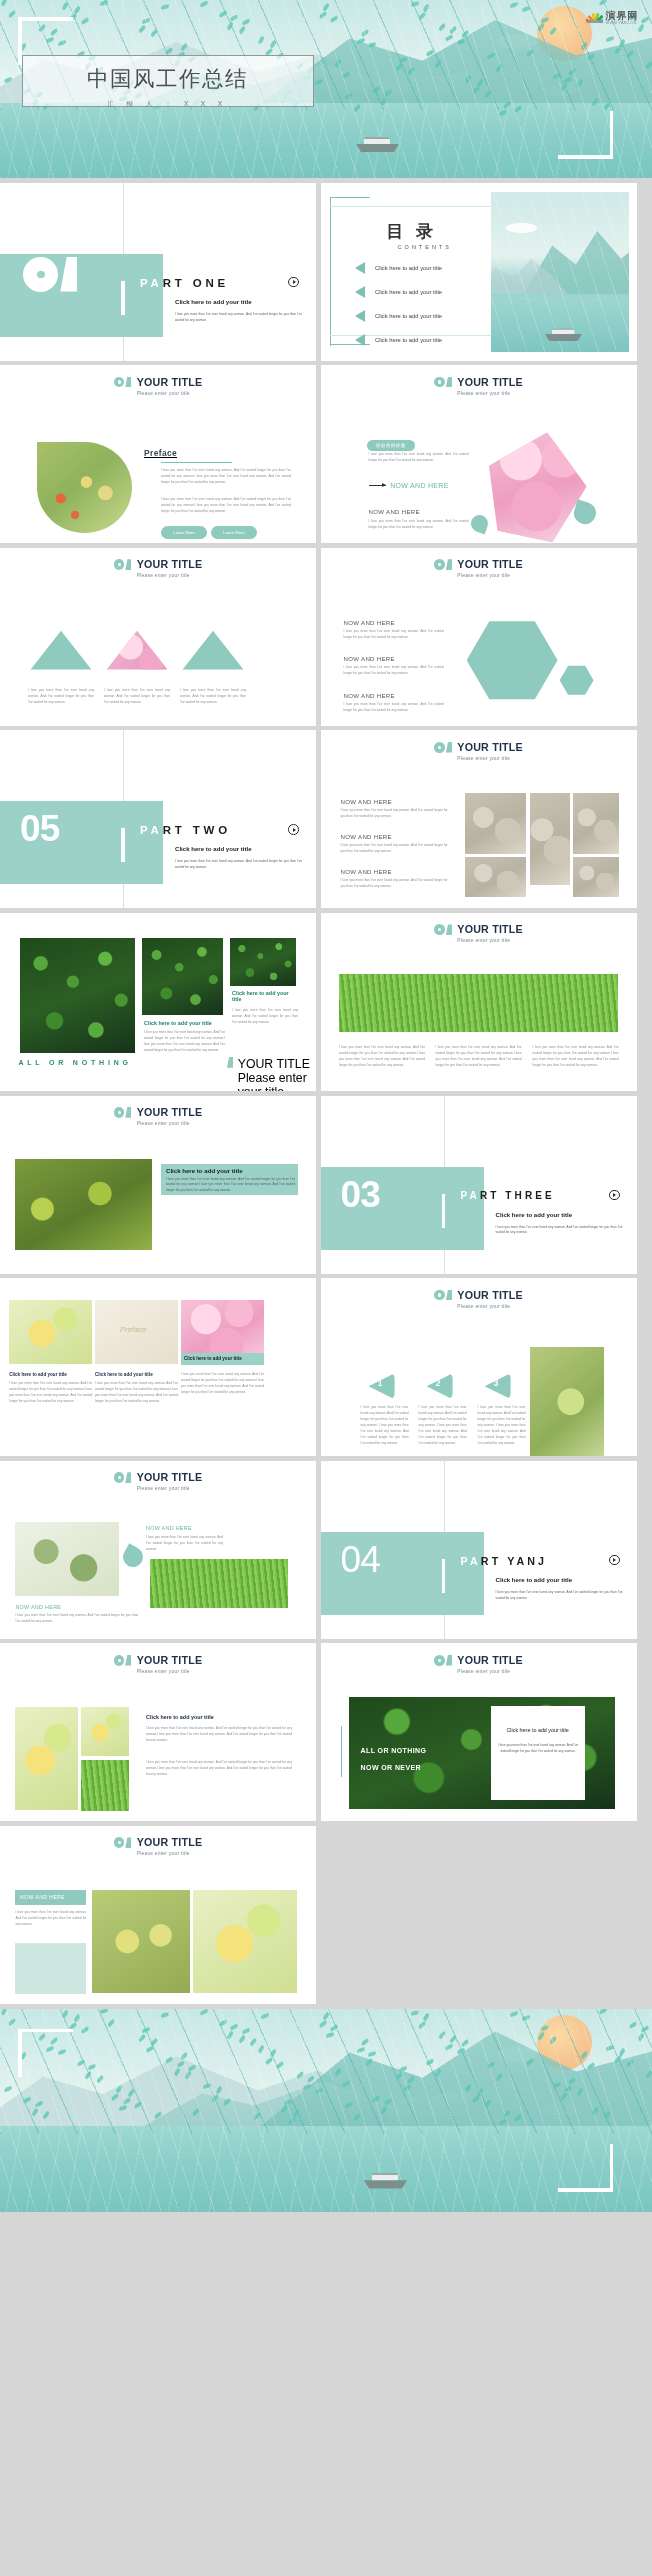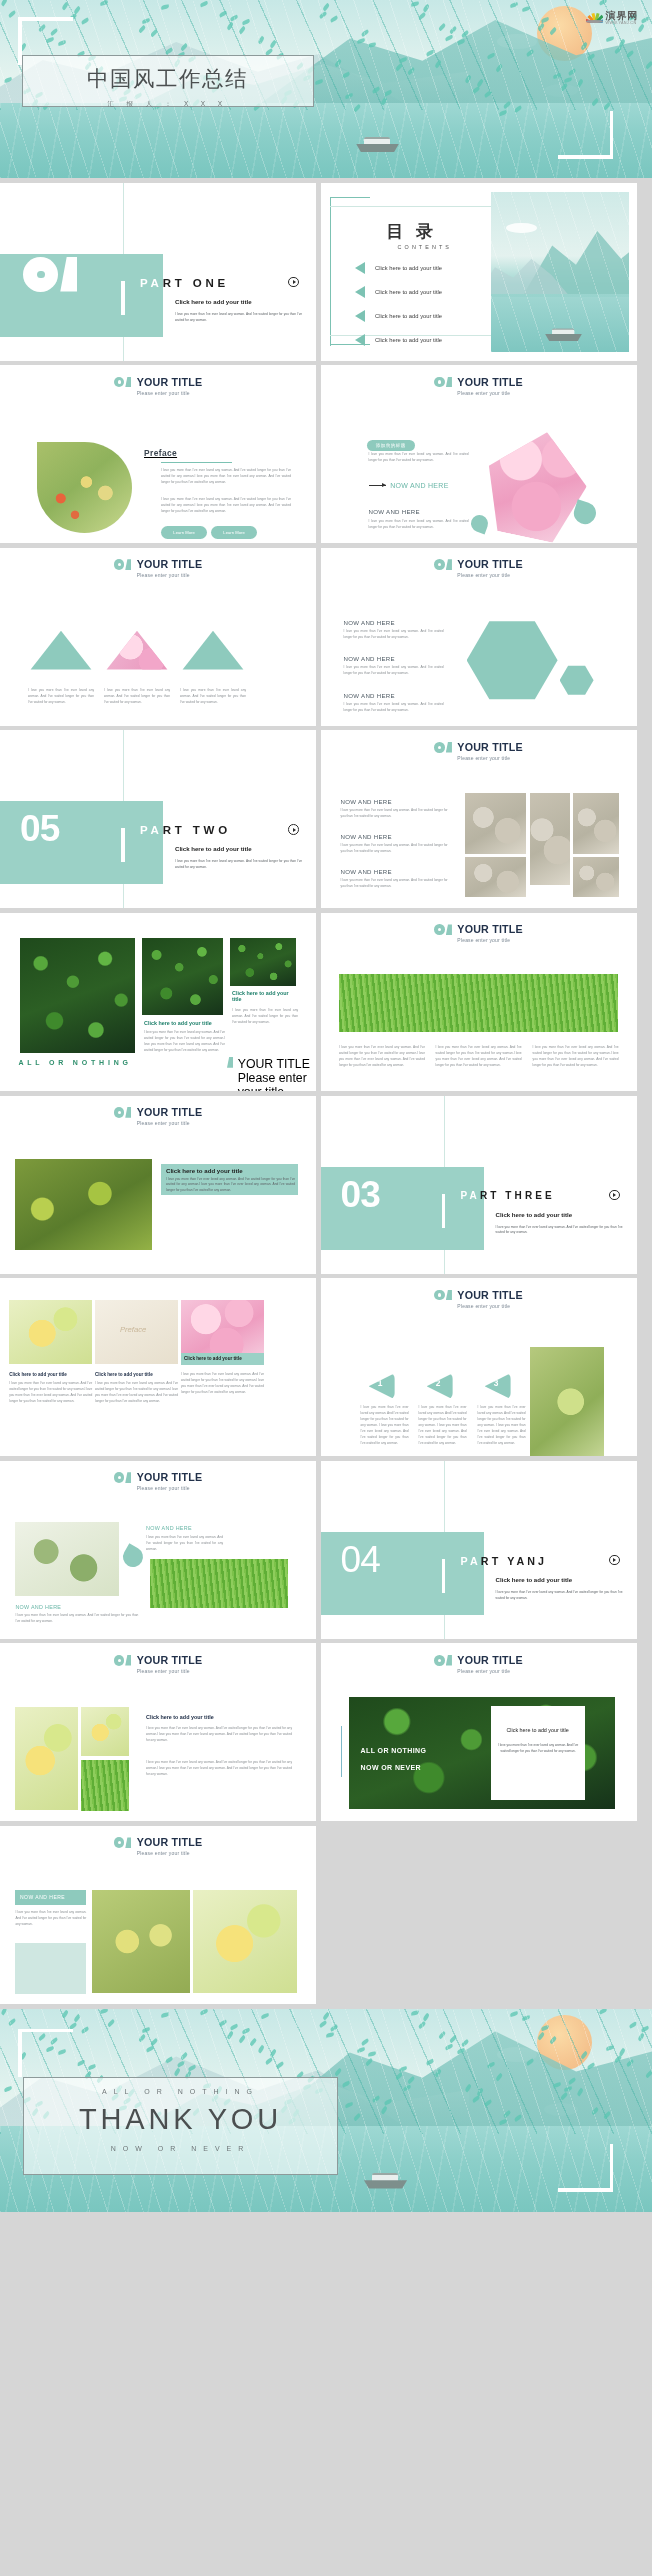--- a/index.html
+++ b/index.html
@@ -921,11 +921,6 @@
       <div class="r-bot"></div>
         <div class="r-right"></div>
     </div>
-    <div class="close-box">
-      <div class="close-top">ALL  OR  NOTHING</div>
-      <div class="close-main">THANK YOU</div>
-      <div class="close-bot">NOW  OR  NEVER</div>
-    </div>
   </div>
 
 </div>

